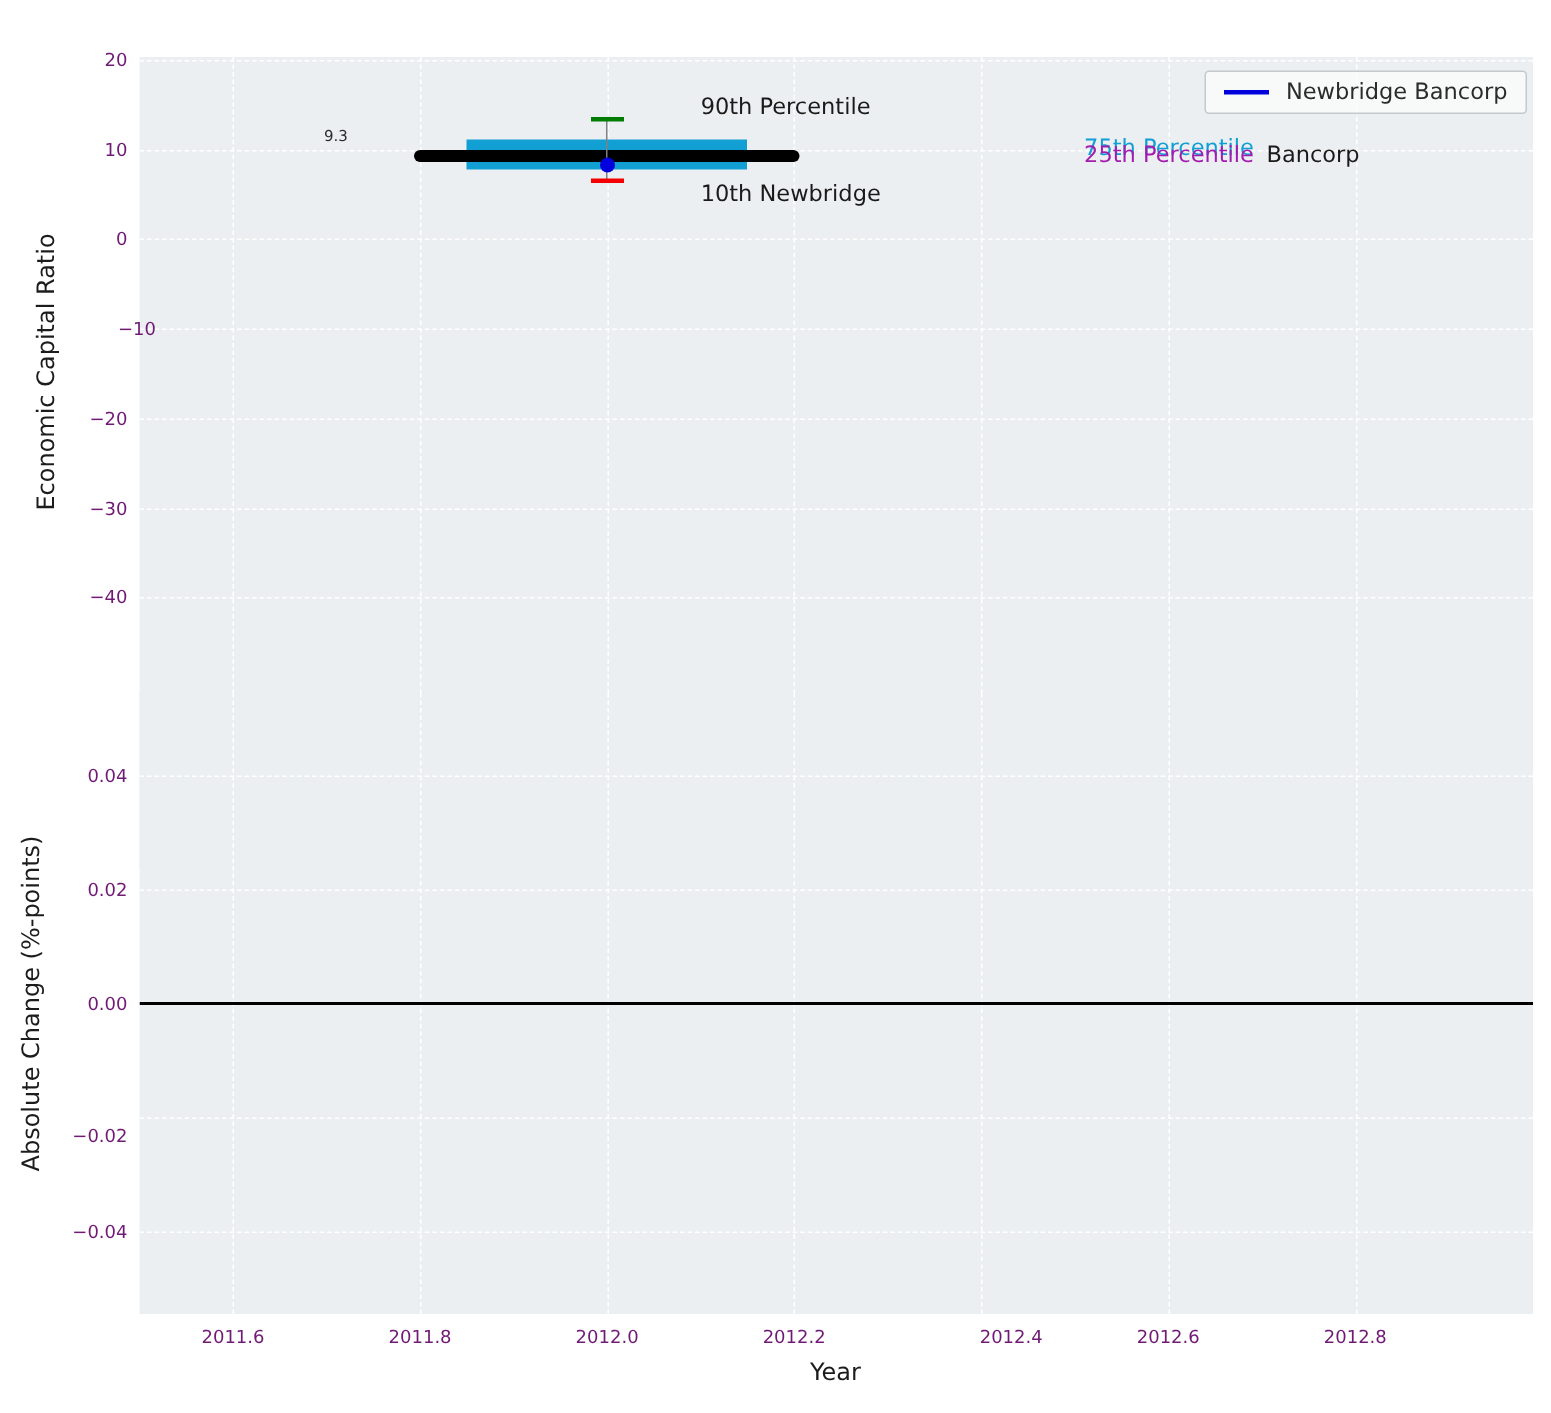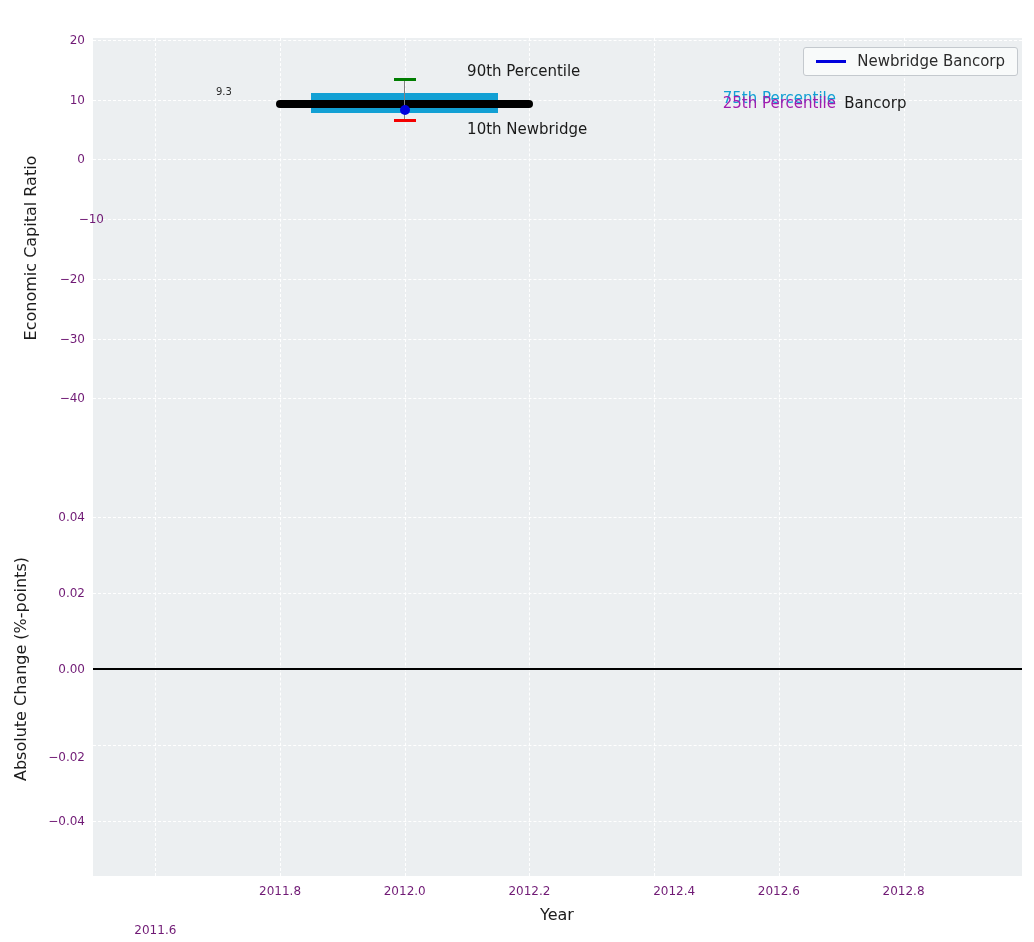--- a/index.html
+++ b/index.html
@@ -89,7 +89,7 @@
     <div class="tick ytick" style="left: 85px; top: 278.845px;">−20</div>
     <div class="tick ytick" style="left: 85px; top: 338.563px;">−30</div>
     <div class="tick ytick" style="left: 85px; top: 398.282px;">−40</div>
-    <div class="tick xtick" style="left: 155.349px; top: 885px; margin-top: 39px;">2011.6</div>
+    <div class="tick xtick" style="left: 155.349px; top: 885px;">2011.6</div>
     <div class="tick xtick" style="left: 280.047px; top: 885px;">2011.8</div>
     <div class="tick xtick" style="left: 404.745px; top: 885px;">2012.0</div>
     <div class="tick xtick" style="left: 529.443px; top: 885px; text-align: right;">2012.2</div>

